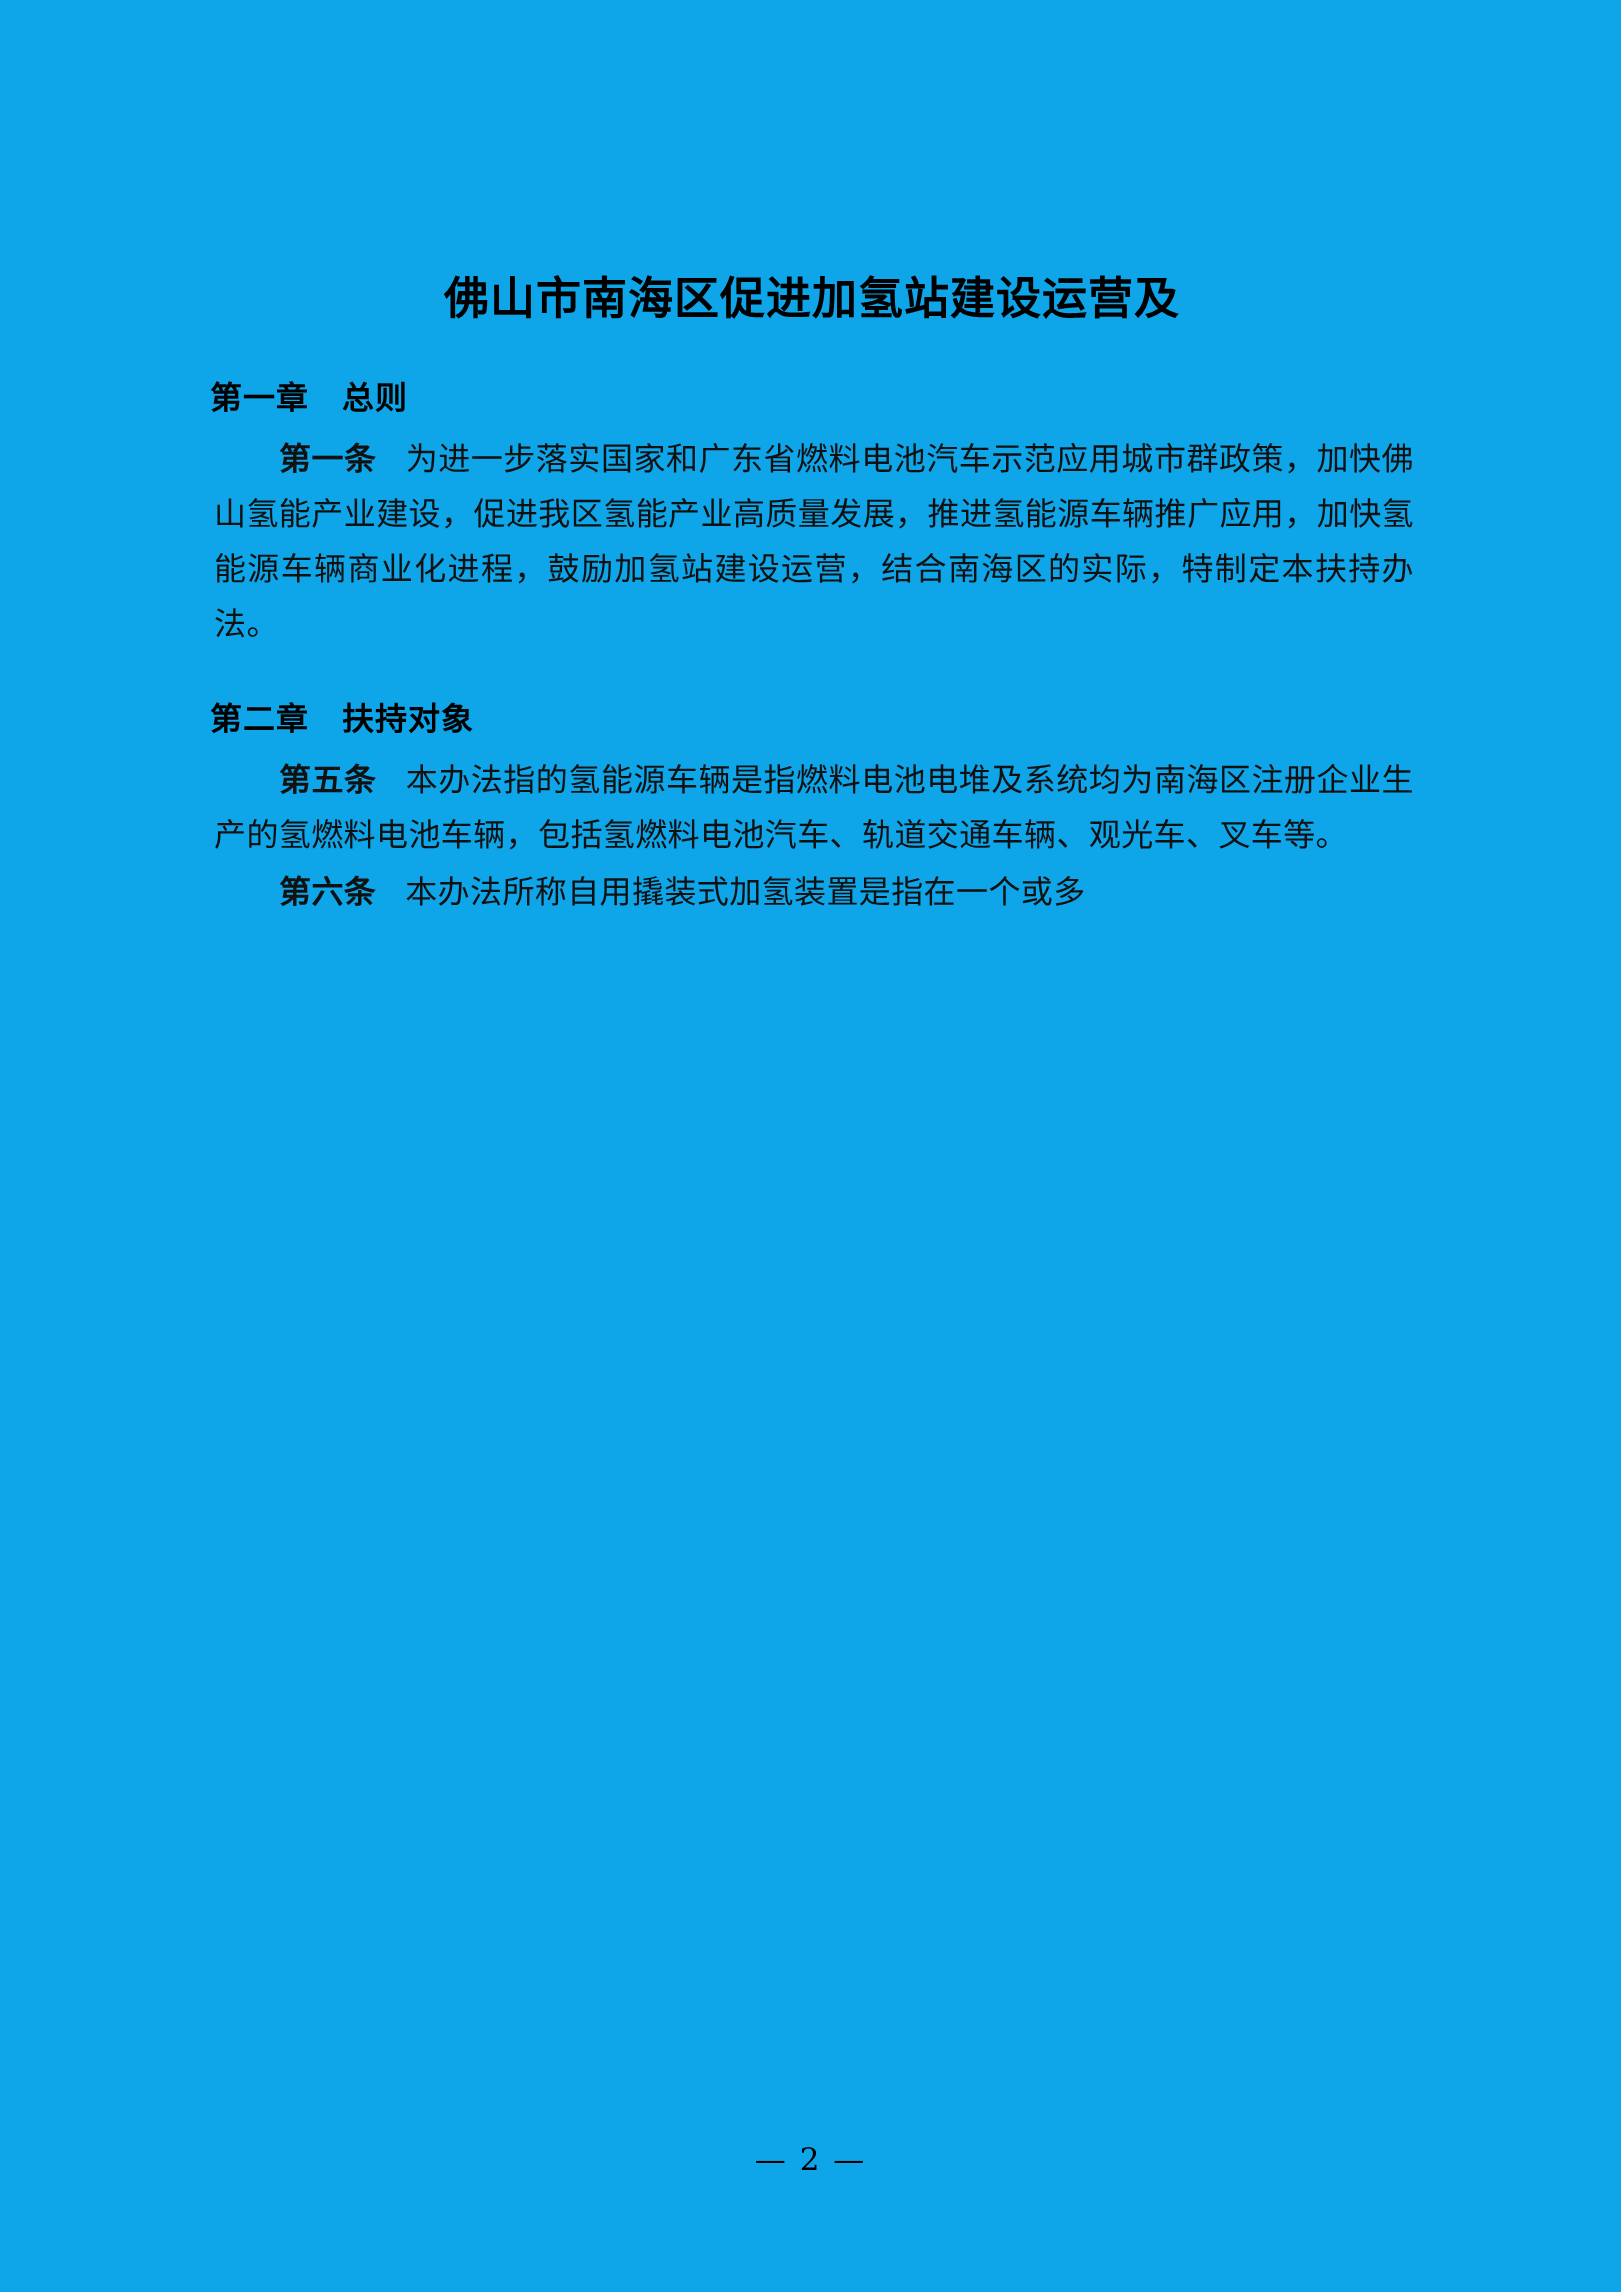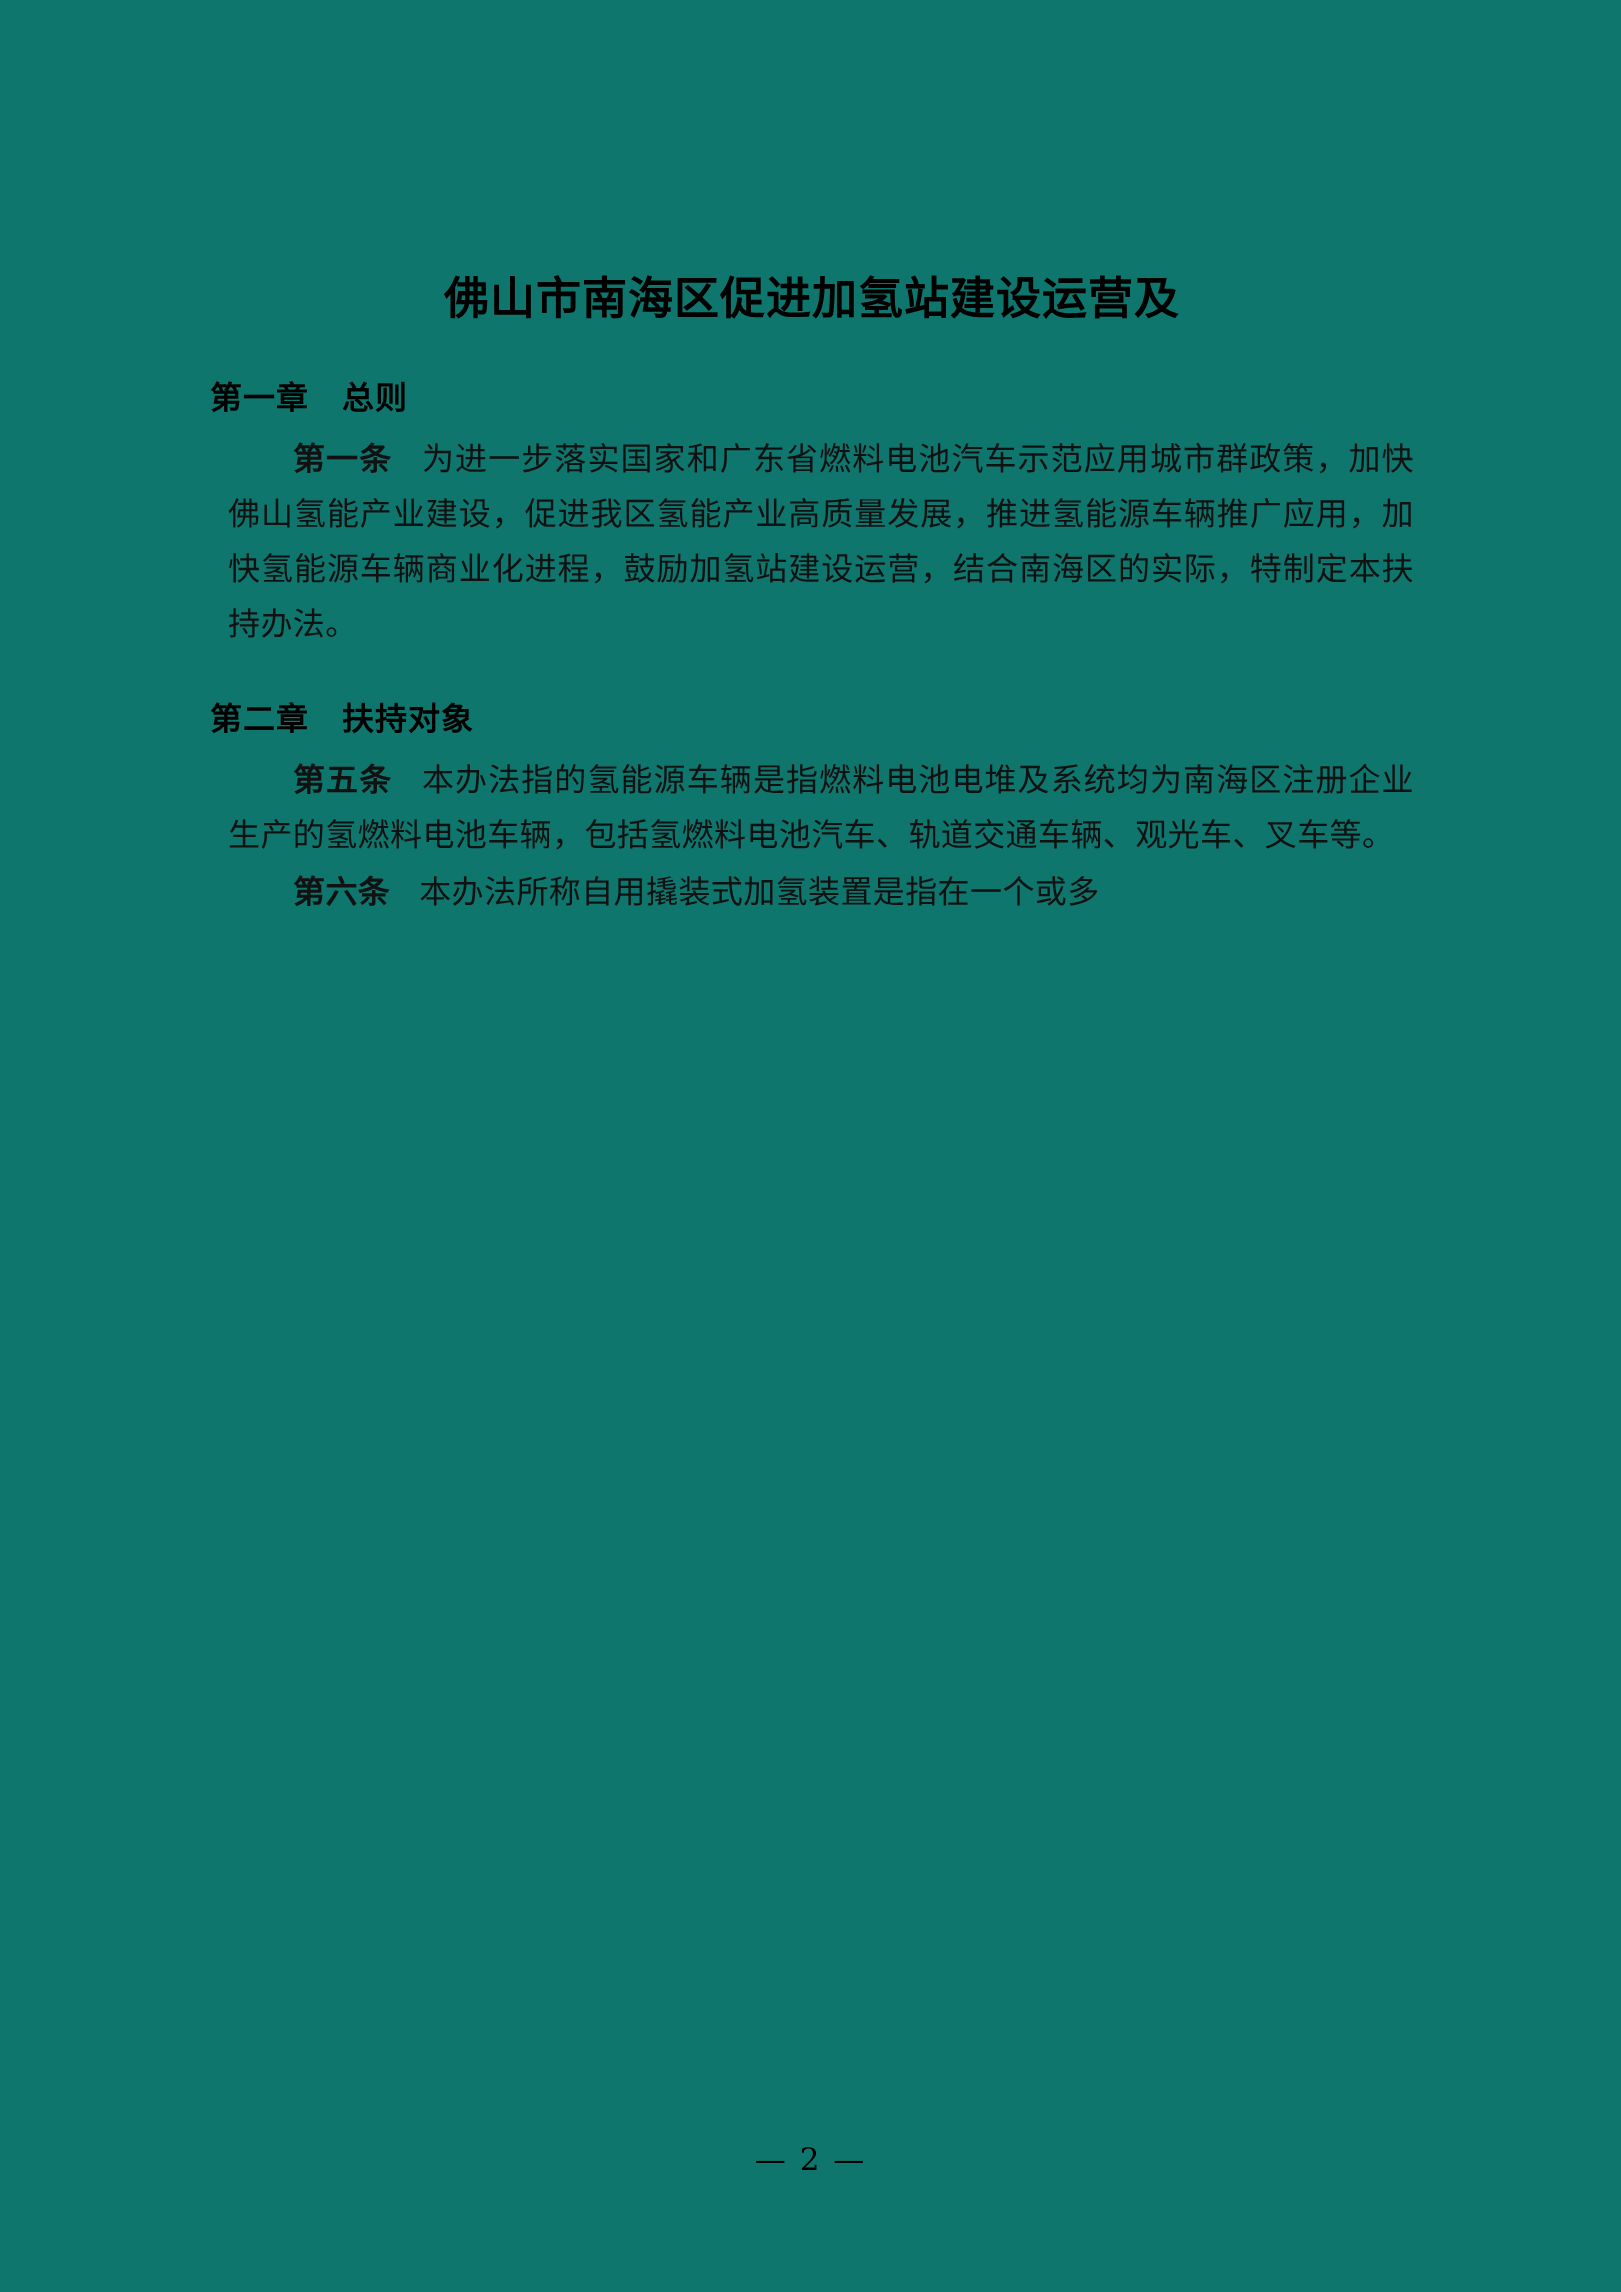--- a/index.html
+++ b/index.html
@@ -12,7 +12,7 @@
     width: 1621px;
     height: 2293px;
     margin: 0 auto;
-    background: #0f766e;
+    background: #0ea5e9;
     box-sizing: border-box;
     font-family: "DejaVu Serif", "Liberation Serif", serif;
     color: #111111;

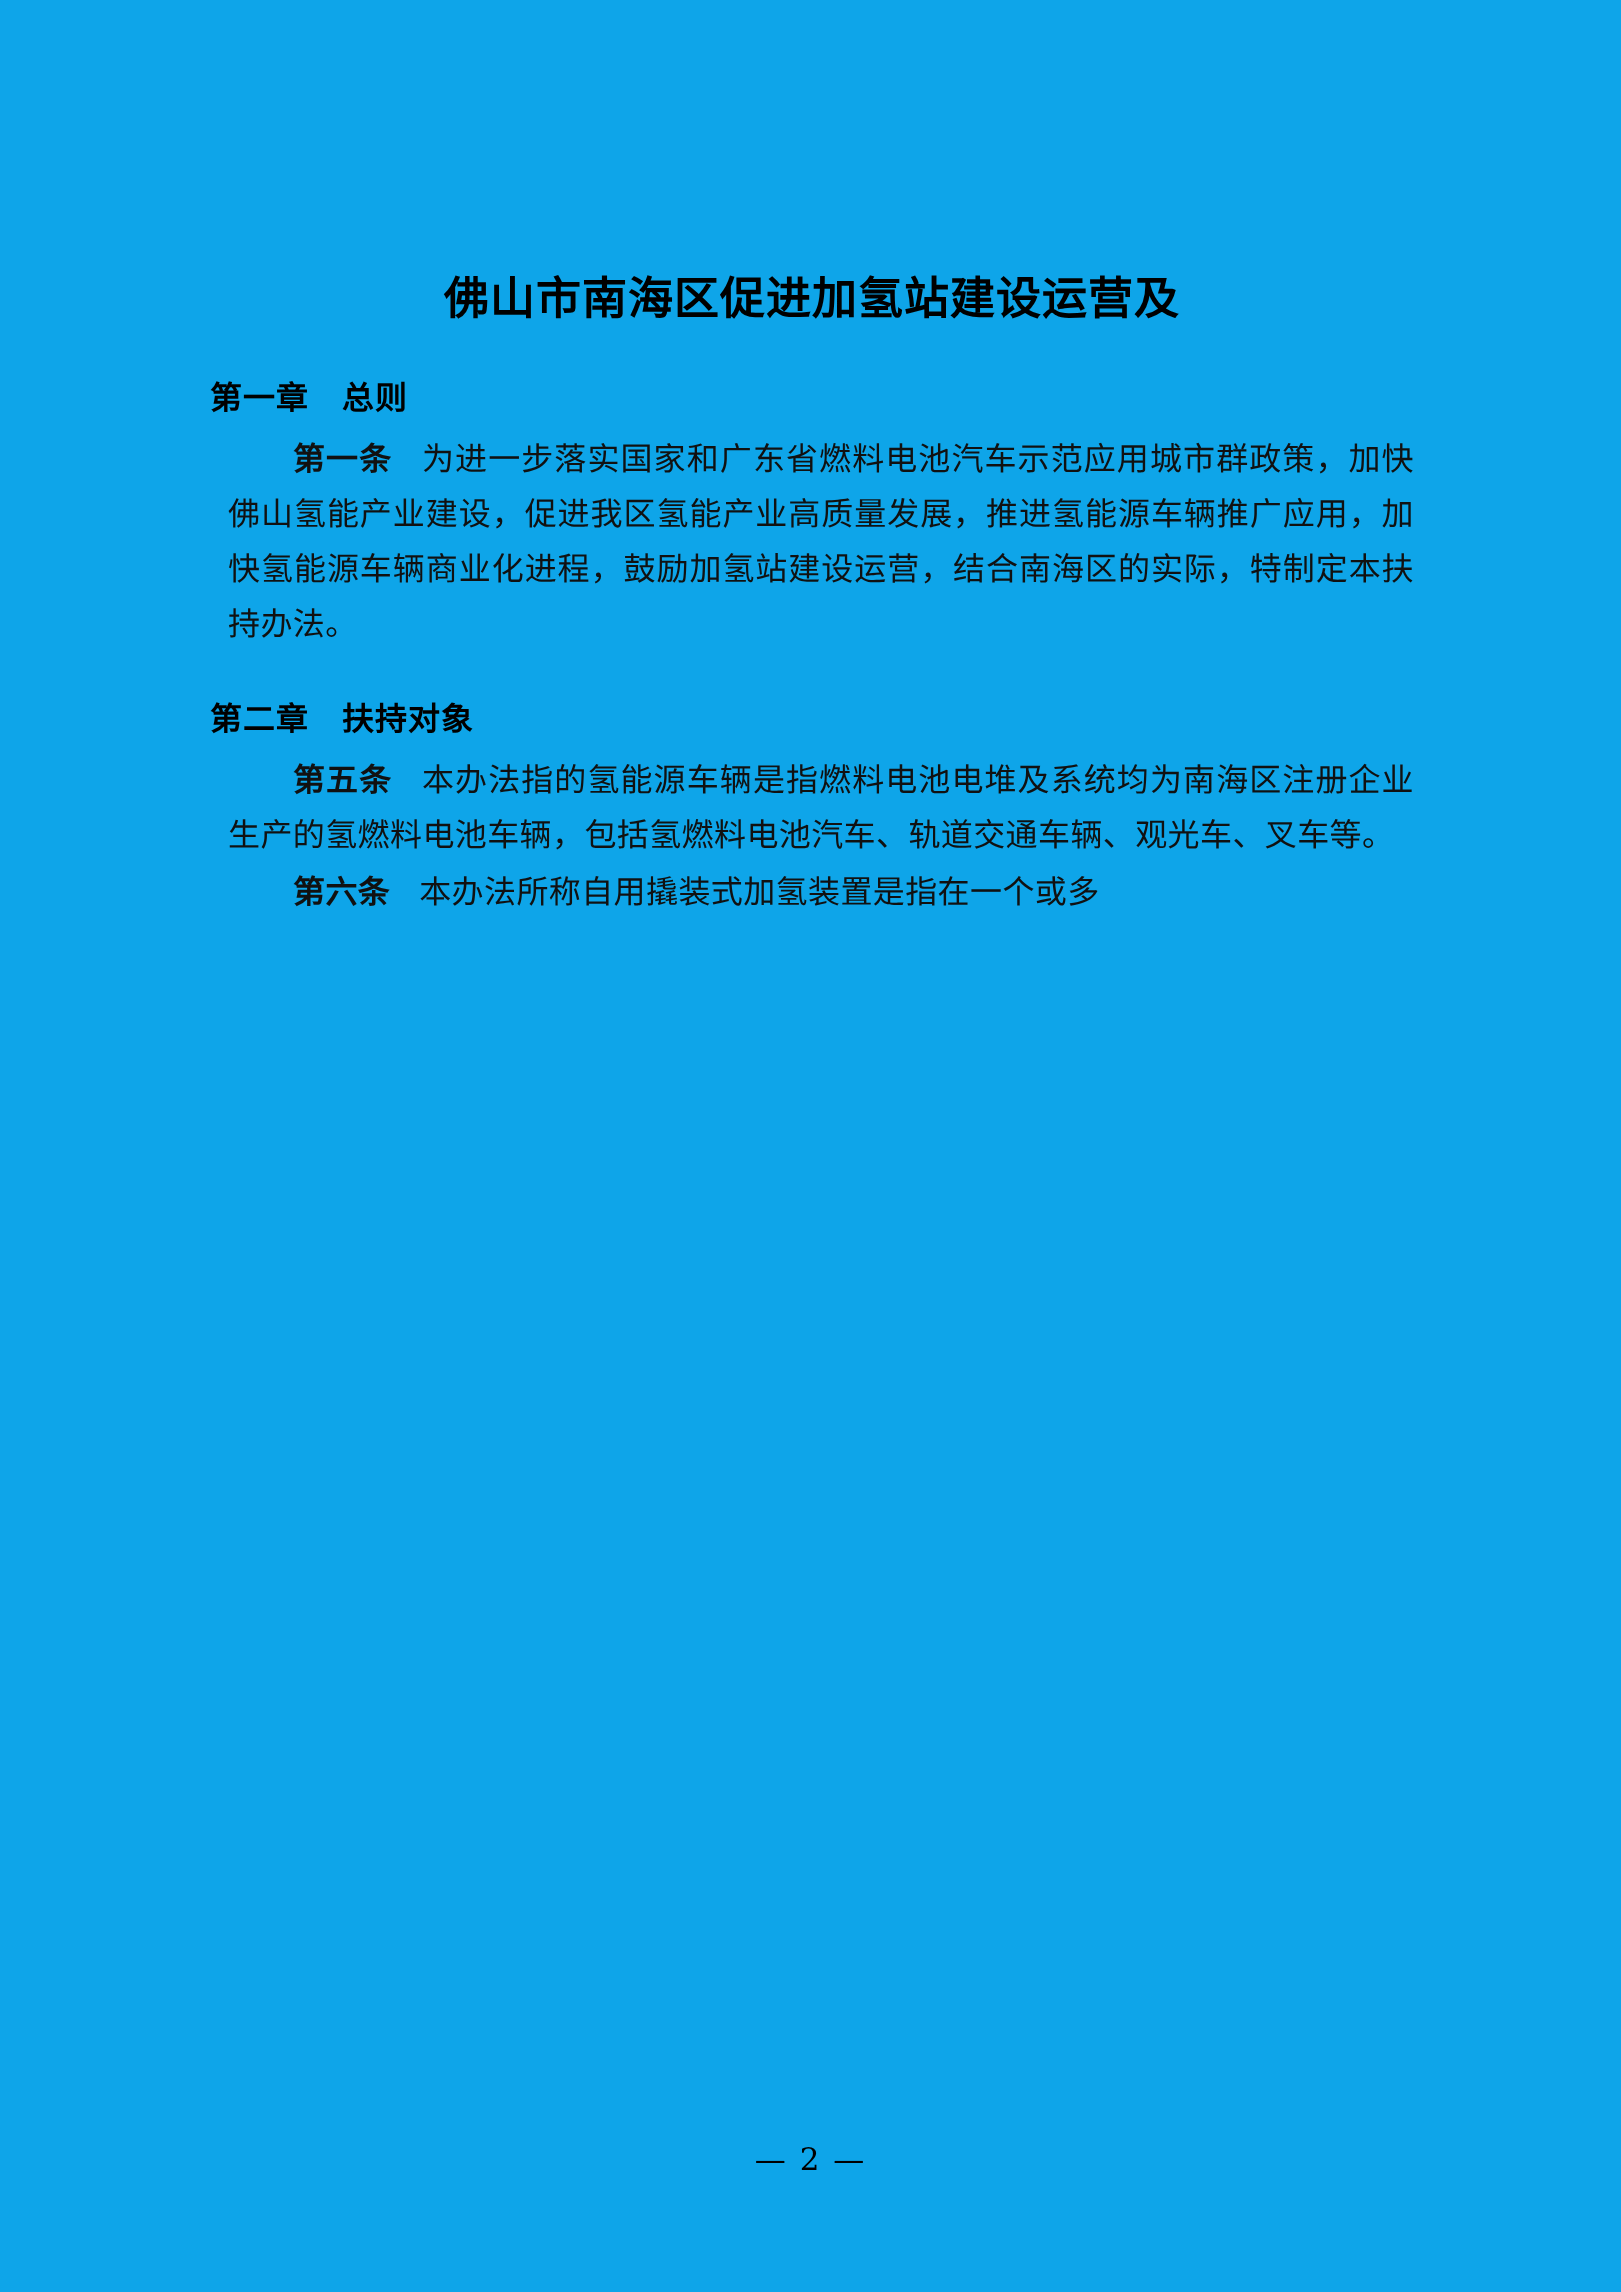--- a/index.html
+++ b/index.html
@@ -56,7 +56,7 @@
     text-align: justify;
     text-justify: inter-ideograph;
     text-indent: 65px;
-    margin: 0 0 2px 18px;
+    margin: 0 0 2px 4px;
     letter-spacing: 0.4px;
   }
   .para .art {

